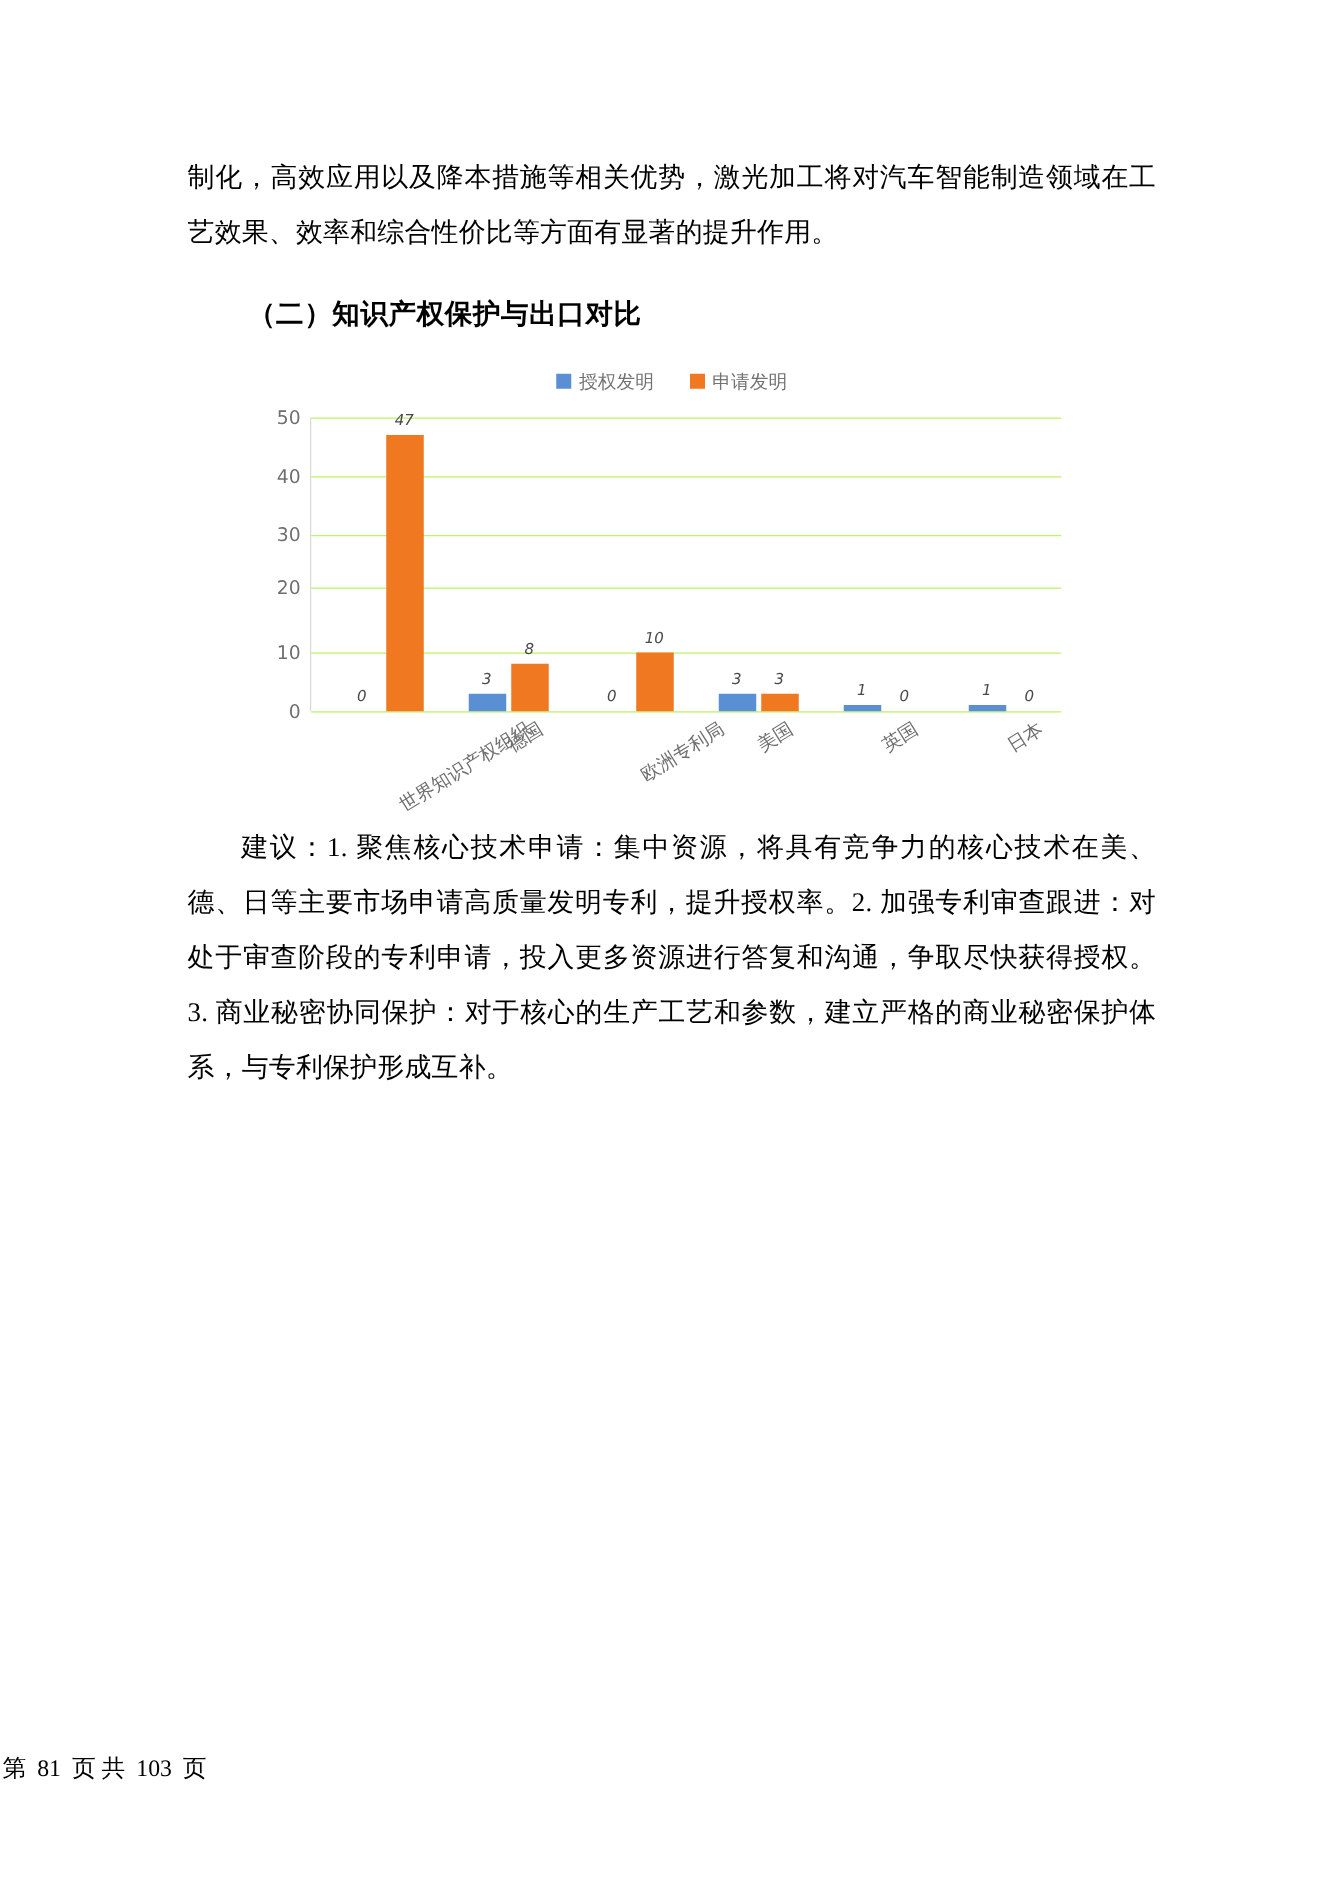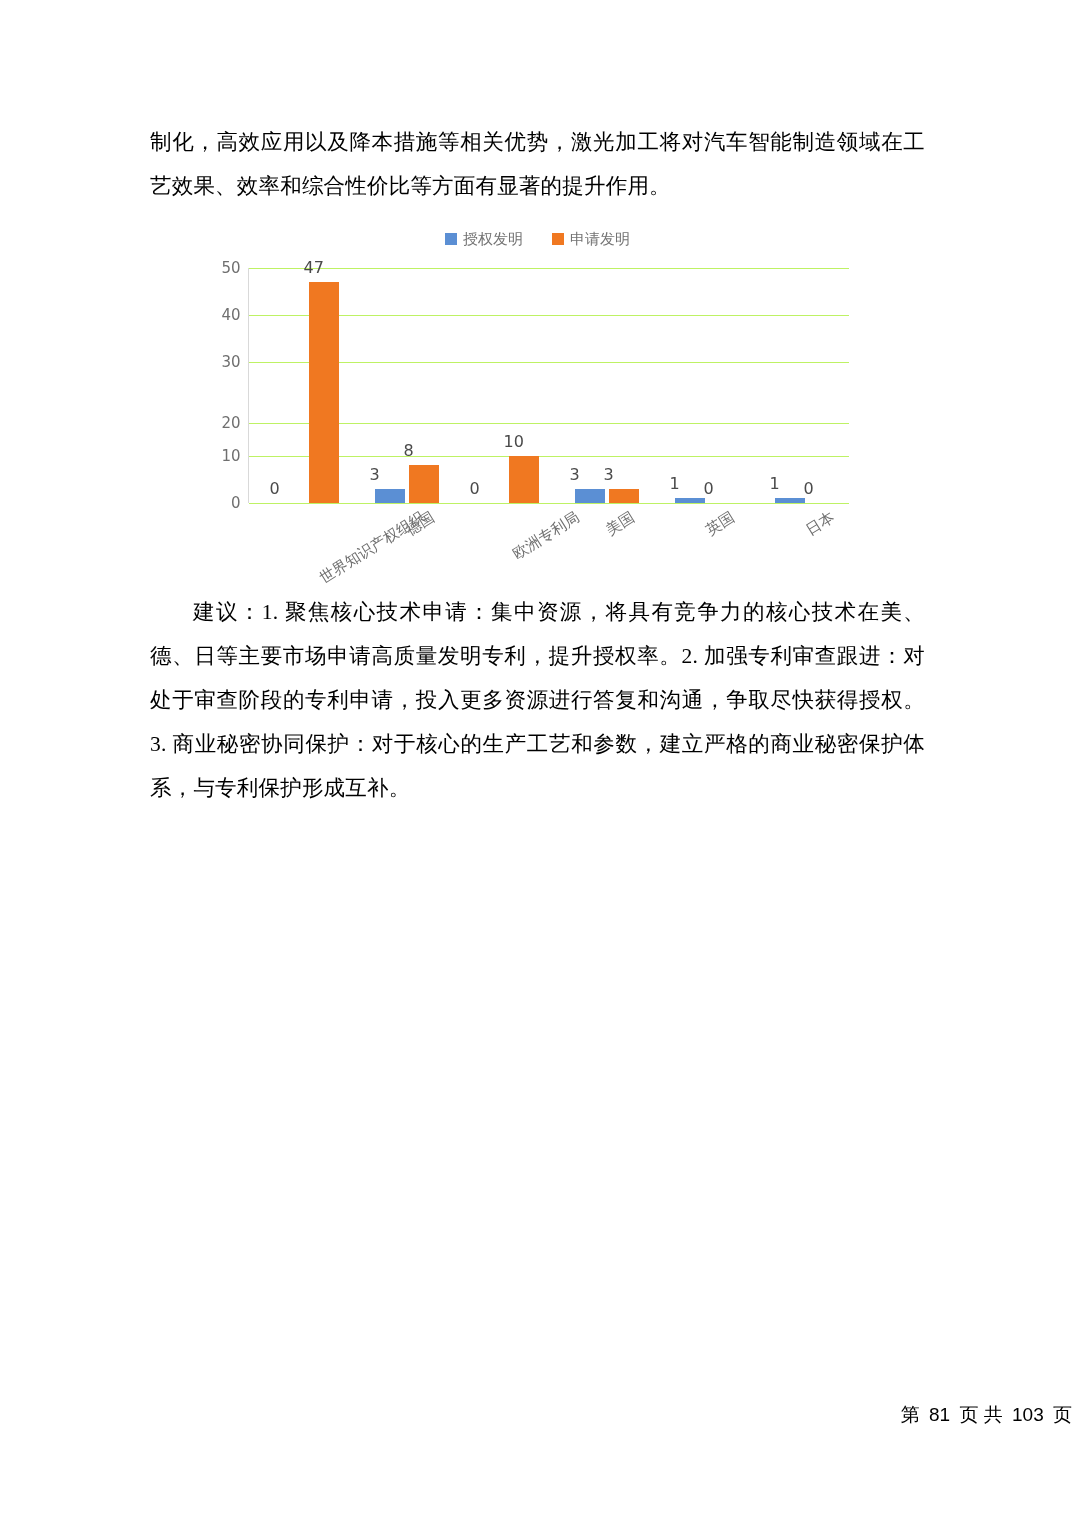--- a/index.html
+++ b/index.html
@@ -178,6 +178,7 @@
 
     <p class="body-text">制化，高效应用以及降本措施等相关优势，激光加工将对汽车智能制造领域在工艺效果、效率和综合性价比等方面有显著的提升作用。</p>
 
+    <h3 class="heading">（二）知识产权保护与出口对比</h3>
 
     <div class="figure-block">
       <div class="chart-wrap">

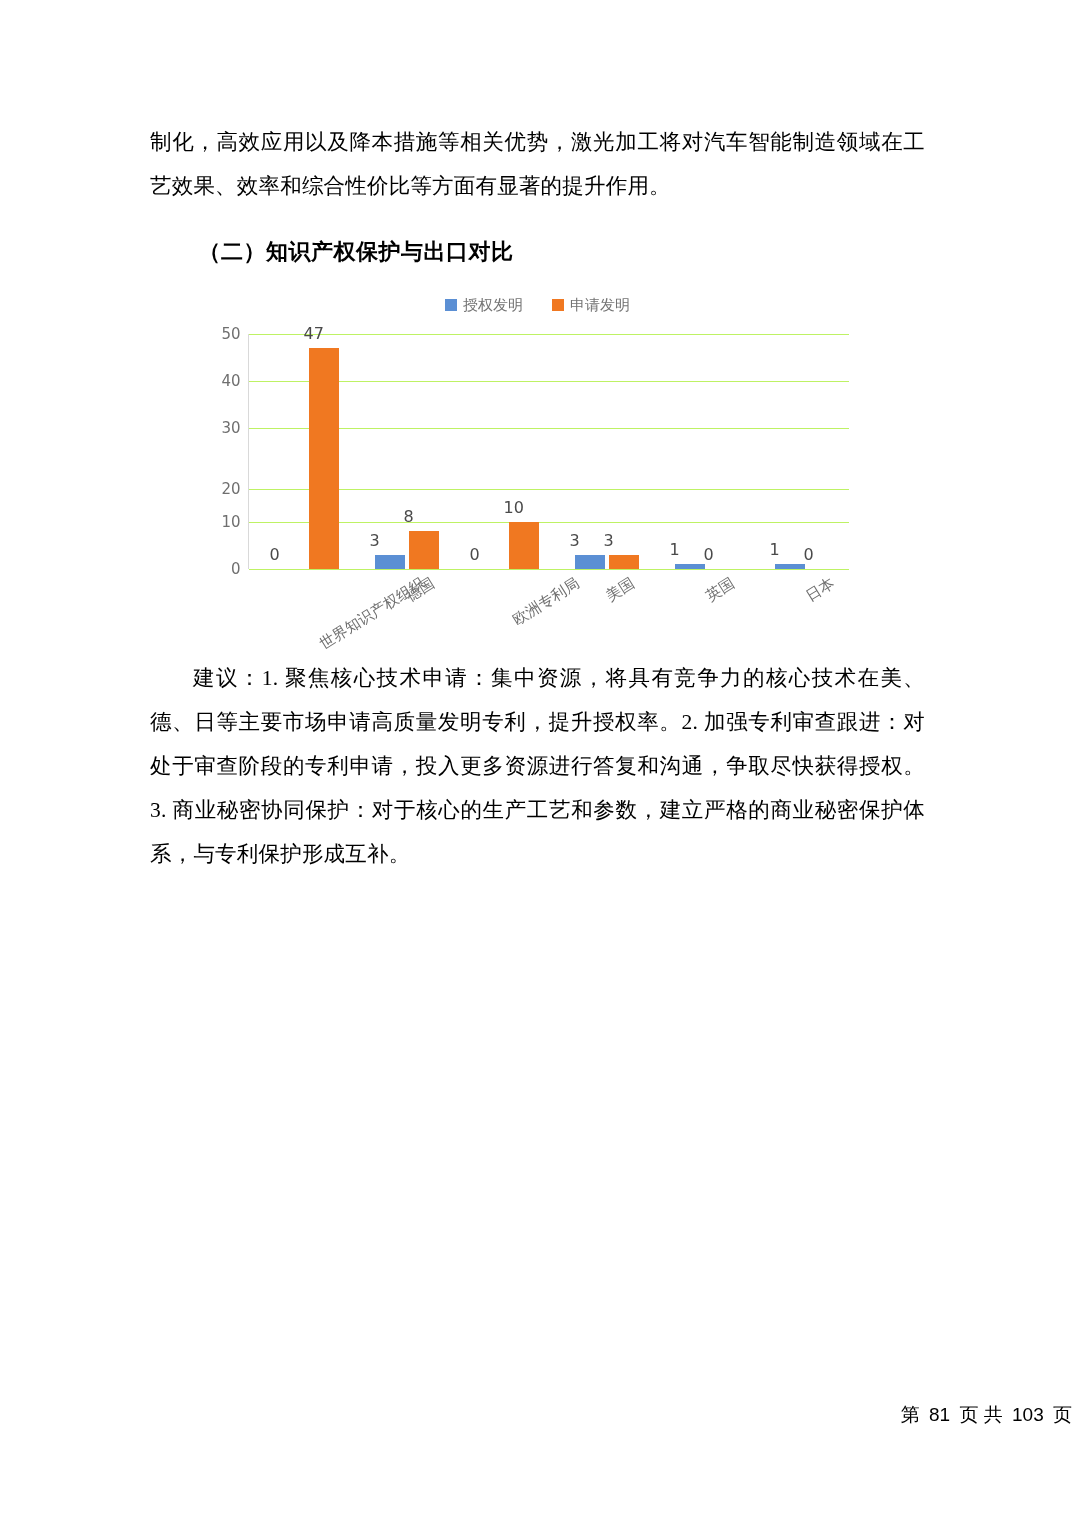--- a/index.html
+++ b/index.html
@@ -124,8 +124,10 @@
   .bar-label {
     position: absolute;
     width: 40px;
-    font-size: 16px;
+    text-align: center;
+    font-size: 12px;
     color: #4a4a4a;
+    font-style: italic;
   }
   .bar-label.l0 { left: 21px; }
   .bar-label.l1 { left: 55px; }

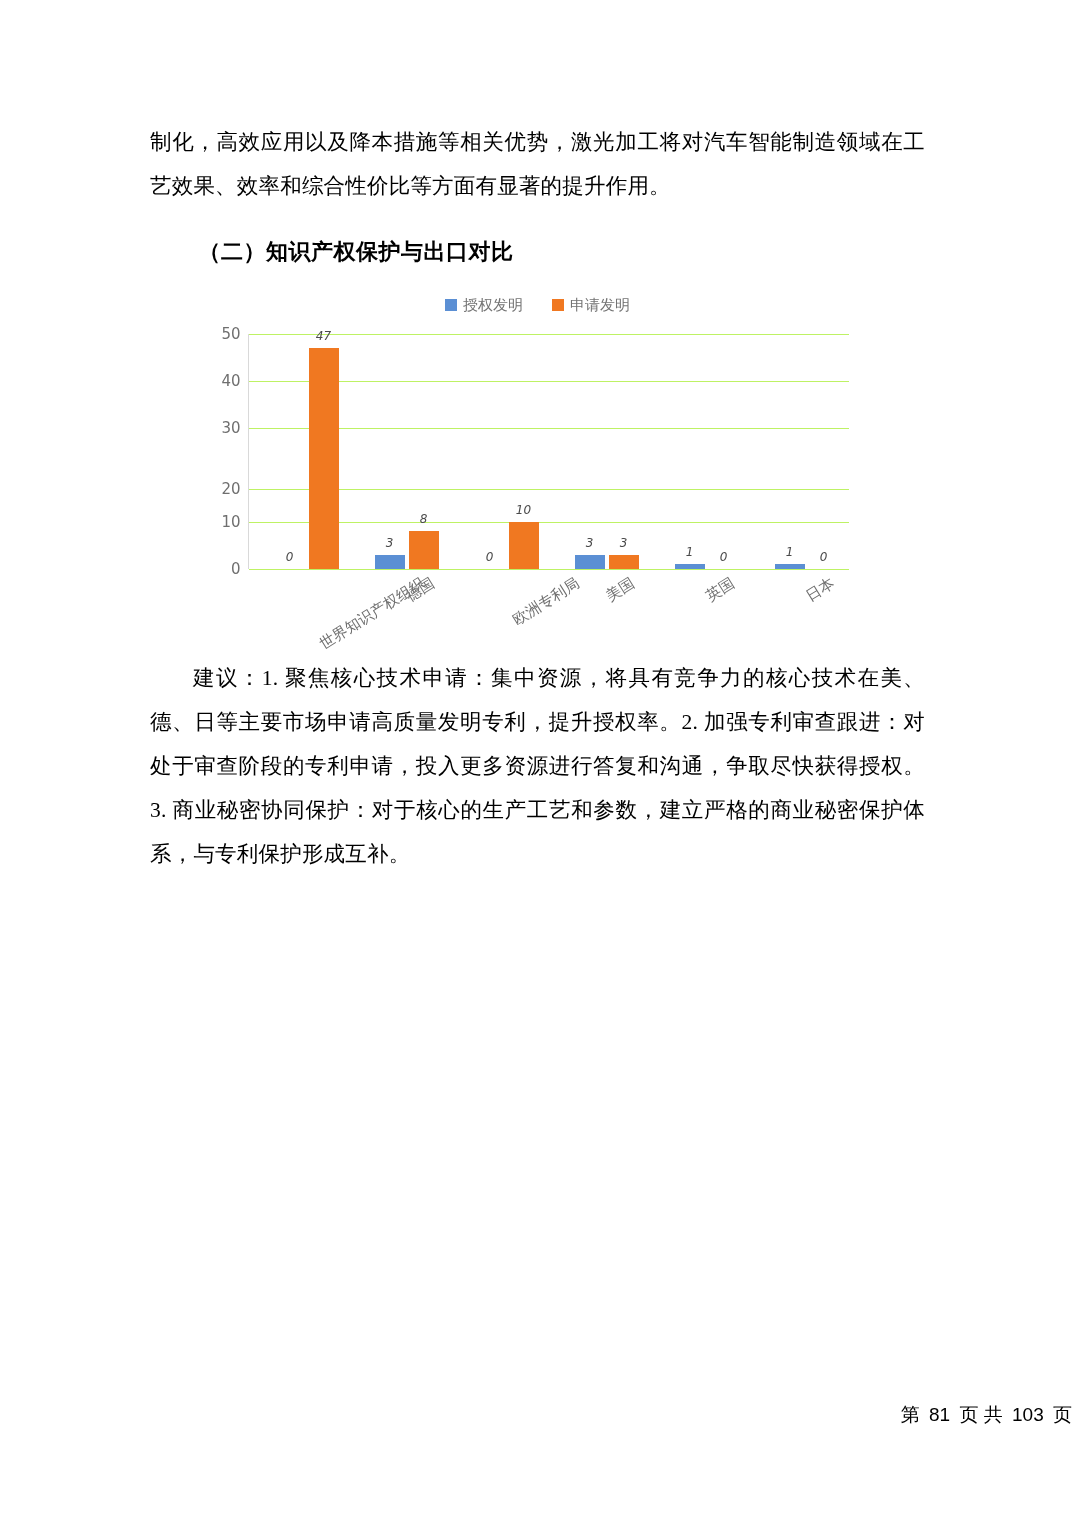--- a/index.html
+++ b/index.html
@@ -202,7 +202,7 @@
               <div class="gridline" style="top: 188px;">
                 <div class="ytick">10</div>
               </div>
-              <div class="gridline" style="top: 155px;">
+              <div class="gridline" style="top: 136px;">
                 <div class="ytick">20</div>
               </div>
               <div class="gridline" style="top: 94px;">

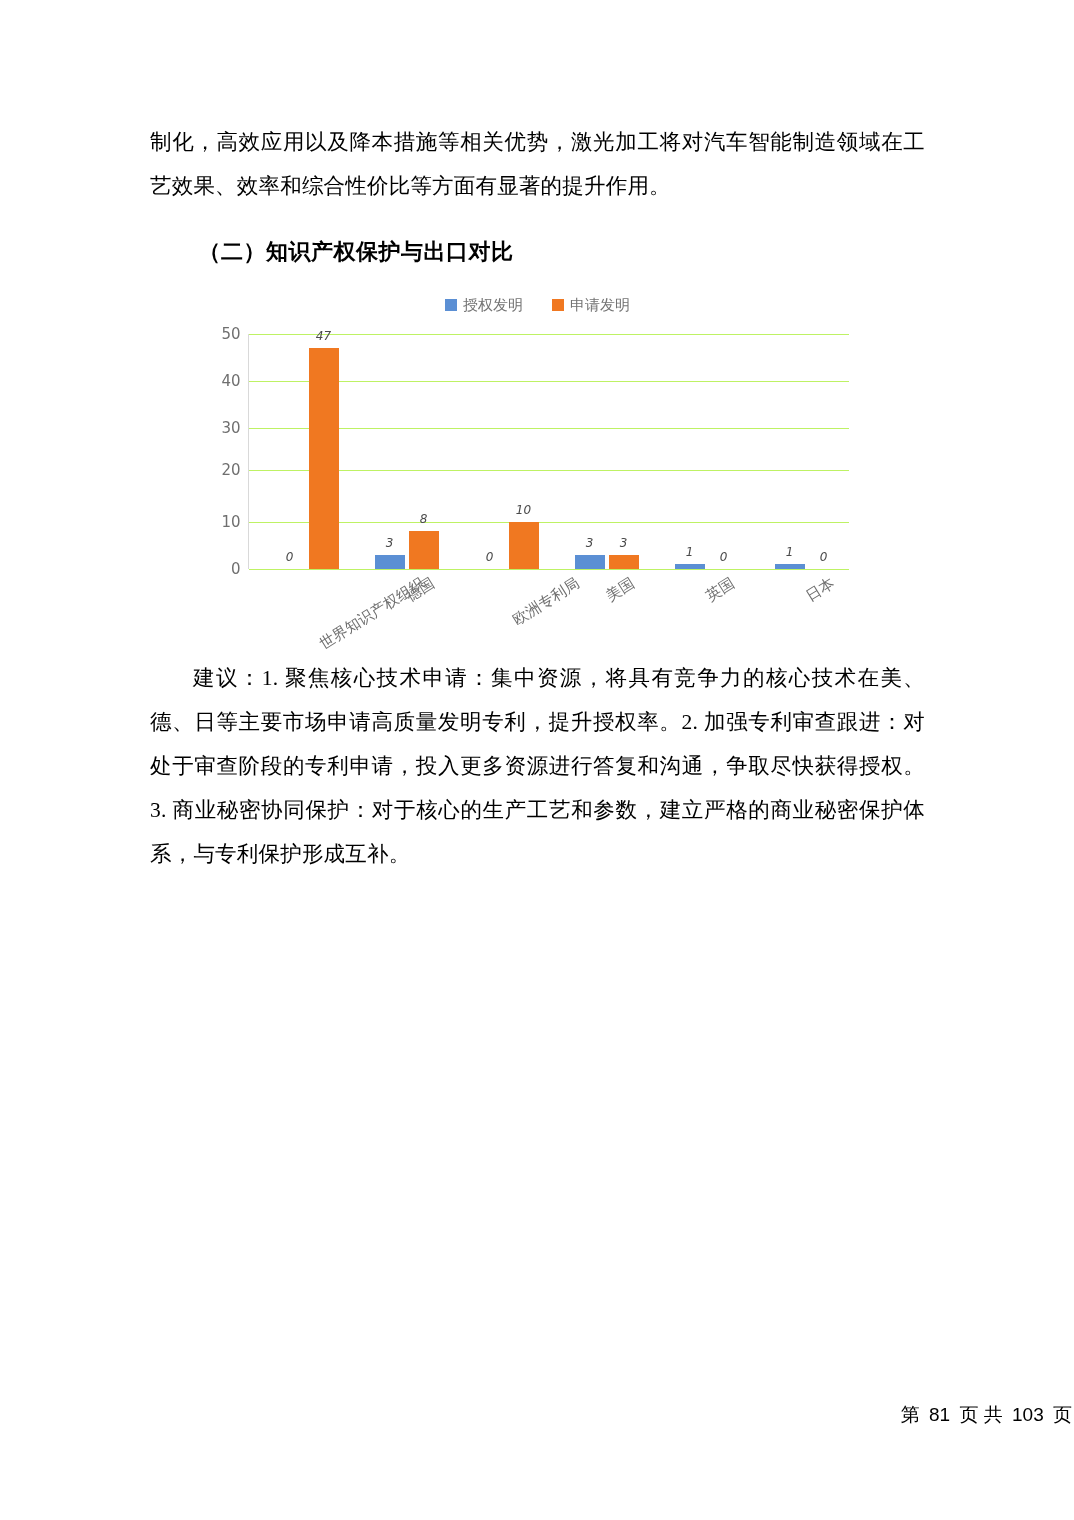--- a/index.html
+++ b/index.html
@@ -166,9 +166,9 @@
     left: 0;
     bottom: 92px;
     width: 100%;
-    text-align: right;
+    text-align: left;
     font-size: 19px;
-    font-family: Liberation Sans, sans-serif;
+    font-family: Liberation Serif, serif;
   }
   .footer span { margin: 0 2px; }
 </style>

